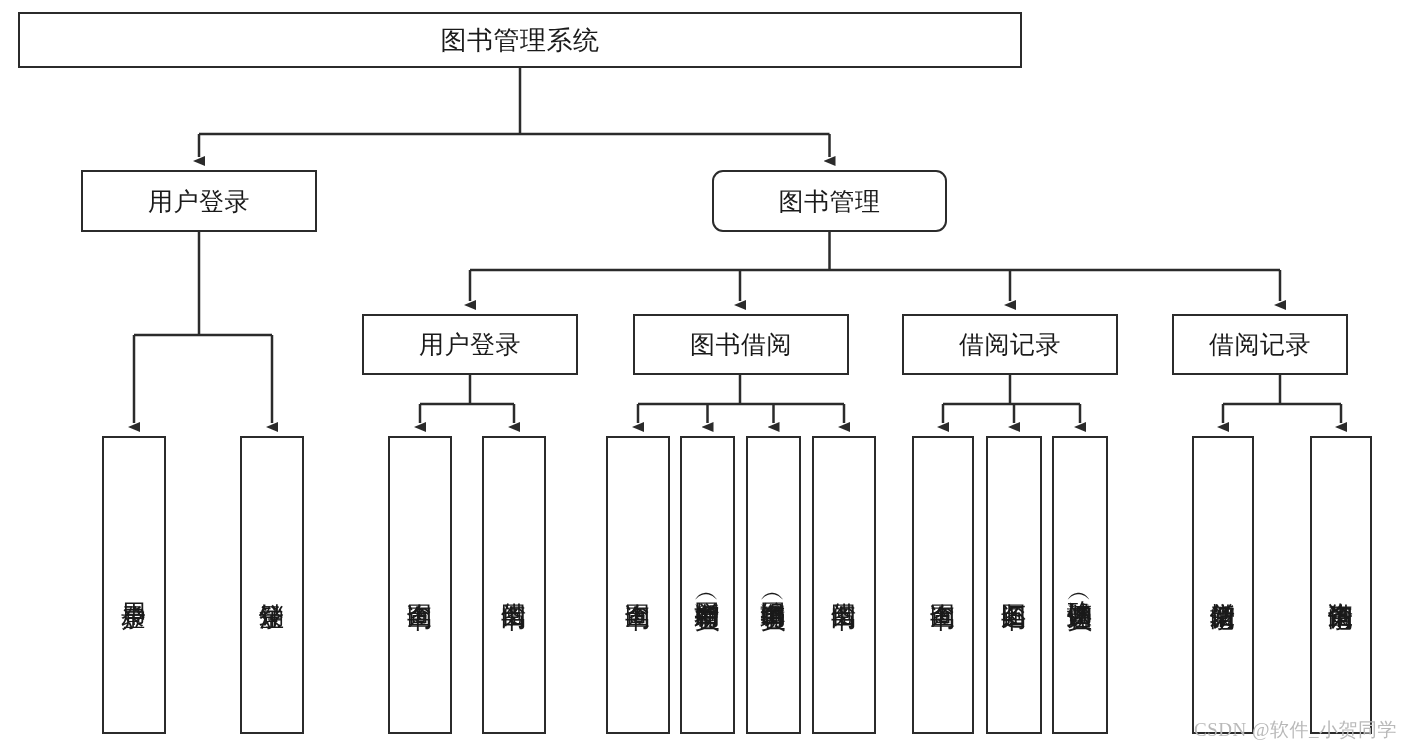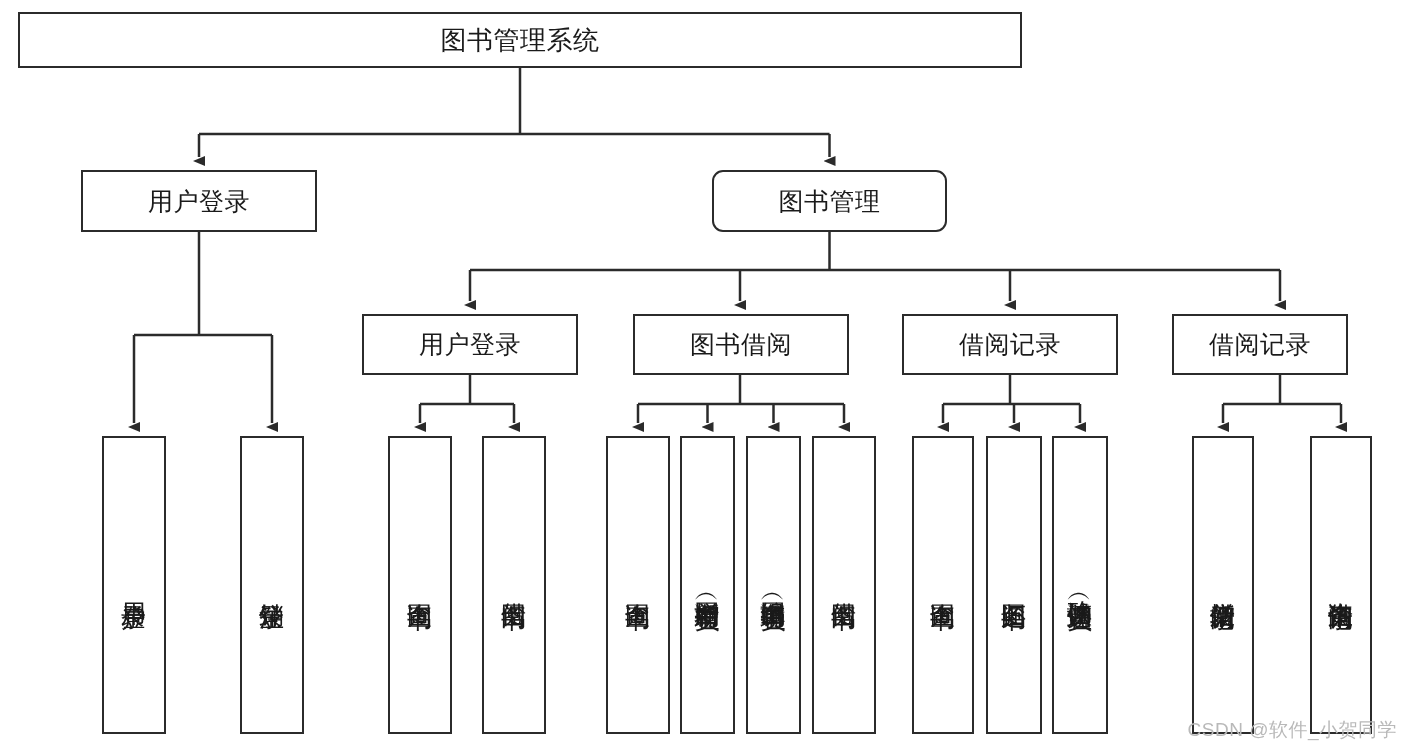--- a/index.html
+++ b/index.html
@@ -67,7 +67,7 @@
     color: #b9b9b9;
     letter-spacing: 0.5px;
     white-space: nowrap;
-    font-family: Liberation Sans, sans-serif;
+    font-family: Liberation Serif, serif;
   }
 </style>
 </head>

